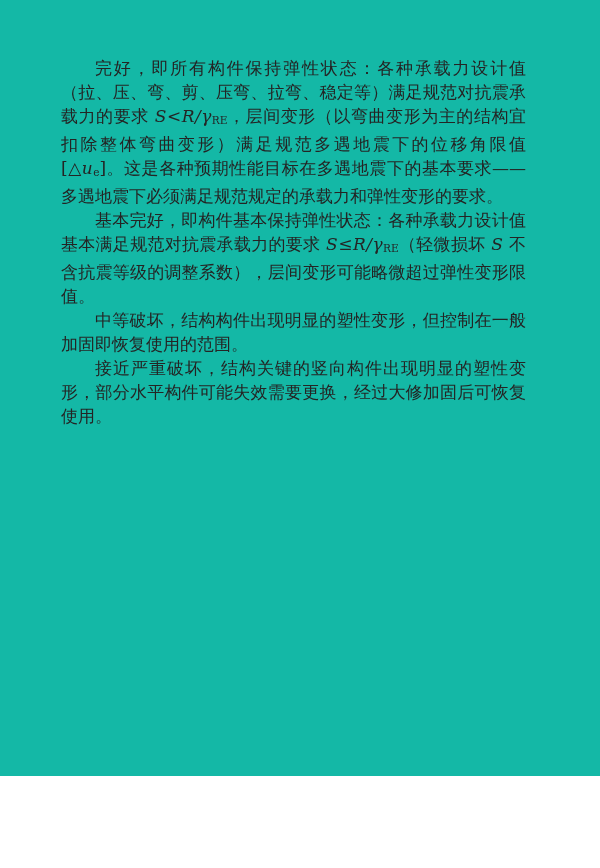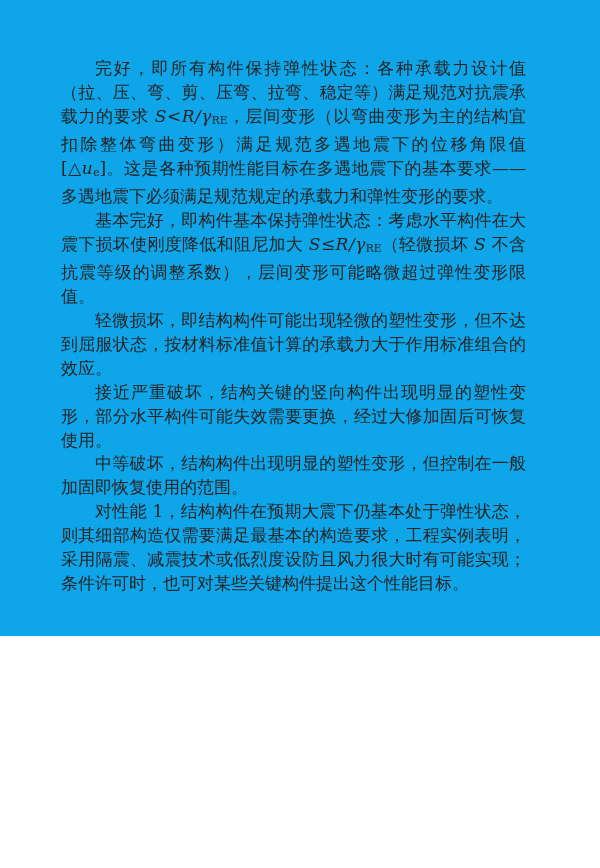--- a/index.html
+++ b/index.html
@@ -10,8 +10,8 @@
   .page {
     position: relative;
     width: 600px;
-    height: 636px;
-    background: #0ea5e9;
+    height: 776px;
+    background: #14b8a6;
     font-family: "DejaVu Serif", "Liberation Serif", serif;
     color: #242424;
     overflow: hidden;

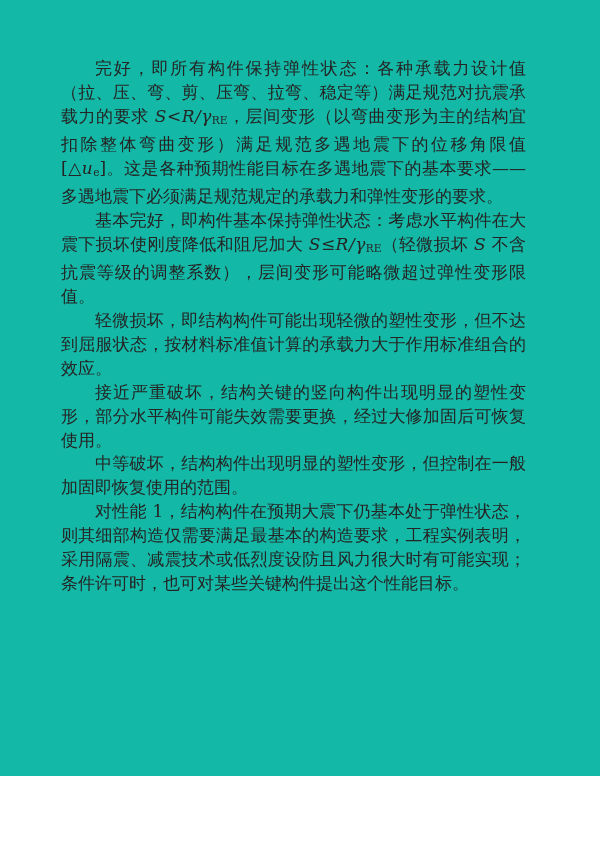--- a/index.html
+++ b/index.html
@@ -61,7 +61,7 @@
 <div class="page">
   <div class="text-block">
       <p><span class="seg-cjk">完好，即所有构件保持弹性状态：各种承载力设计值（拉、压、弯、剪、压弯、拉弯、稳定等）满足规范对抗震承载力的要求 </span><span class="seg-math">S&lt;R/γ</span><span class="seg-sub">RE</span><span class="seg-cjk">，层间变形（以弯曲变形为主的结构宜扣除整体弯曲变形）满足规范多遇地震下的位移角限值 [△</span><span class="seg-math">u</span><span class="seg-sub">e</span><span class="seg-cjk">]。这是各种预期性能目标在多遇地震下的基本要求——多遇地震下必须满足规范规定的承载力和弹性变形的要求。</span></p>
-      <p><span class="seg-cjk">基本完好，即构件基本保持弹性状态：考虑水平构件在大震下损坏使刚度降低和阻尼加大 </span><span class="seg-math">S≤R/γ</span><span class="seg-sub">RE</span><span class="seg-cjk">（轻微损坏 </span><span class="seg-math">S</span><span class="seg-cjk"> 不含抗震等级的调整系数），层间变形可能略微超过弹性变形限值。</span></p>
+      <p><span class="seg-cjk">基本完好，即构件基本保持弹性状态：各种承载力设计值基本满足规范对抗震承载力的要求 </span><span class="seg-math">S≤R/γ</span><span class="seg-sub">RE</span><span class="seg-cjk">（轻微损坏 </span><span class="seg-math">S</span><span class="seg-cjk"> 不含抗震等级的调整系数），层间变形可能略微超过弹性变形限值。</span></p>
       <p><span class="seg-cjk">轻微损坏，即结构构件可能出现轻微的塑性变形，但不达到屈服状态，按材料标准值计算的承载力大于作用标准组合的效应。</span></p>
       <p><span class="seg-cjk">接近严重破坏，结构关键的竖向构件出现明显的塑性变形，部分水平构件可能失效需要更换，经过大修加固后可恢复使用。</span></p>
       <p><span class="seg-cjk">中等破坏，结构构件出现明显的塑性变形，但控制在一般加固即恢复使用的范围。</span></p>

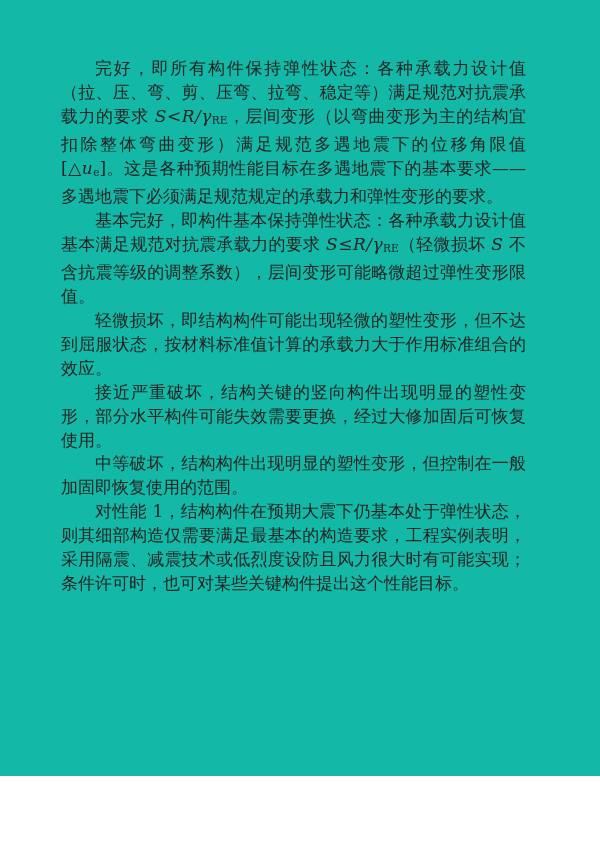--- a/index.html
+++ b/index.html
@@ -62,7 +62,6 @@
   <div class="text-block">
       <p><span class="seg-cjk">完好，即所有构件保持弹性状态：各种承载力设计值（拉、压、弯、剪、压弯、拉弯、稳定等）满足规范对抗震承载力的要求 </span><span class="seg-math">S&lt;R/γ</span><span class="seg-sub">RE</span><span class="seg-cjk">，层间变形（以弯曲变形为主的结构宜扣除整体弯曲变形）满足规范多遇地震下的位移角限值 [△</span><span class="seg-math">u</span><span class="seg-sub">e</span><span class="seg-cjk">]。这是各种预期性能目标在多遇地震下的基本要求——多遇地震下必须满足规范规定的承载力和弹性变形的要求。</span></p>
       <p><span class="seg-cjk">基本完好，即构件基本保持弹性状态：各种承载力设计值基本满足规范对抗震承载力的要求 </span><span class="seg-math">S≤R/γ</span><span class="seg-sub">RE</span><span class="seg-cjk">（轻微损坏 </span><span class="seg-math">S</span><span class="seg-cjk"> 不含抗震等级的调整系数），层间变形可能略微超过弹性变形限值。</span></p>
-      <p><span class="seg-cjk">轻微损坏，即结构构件可能出现轻微的塑性变形，但不达到屈服状态，按材料标准值计算的承载力大于作用标准组合的效应。</span></p>
       <p><span class="seg-cjk">接近严重破坏，结构关键的竖向构件出现明显的塑性变形，部分水平构件可能失效需要更换，经过大修加固后可恢复使用。</span></p>
       <p><span class="seg-cjk">中等破坏，结构构件出现明显的塑性变形，但控制在一般加固即恢复使用的范围。</span></p>
       <p><span class="seg-cjk">对性能 1，结构构件在预期大震下仍基本处于弹性状态，则其细部构造仅需要满足最基本的构造要求，工程实例表明，采用隔震、减震技术或低烈度设防且风力很大时有可能实现；条件许可时，也可对某些关键构件提出这个性能目标。</span></p>

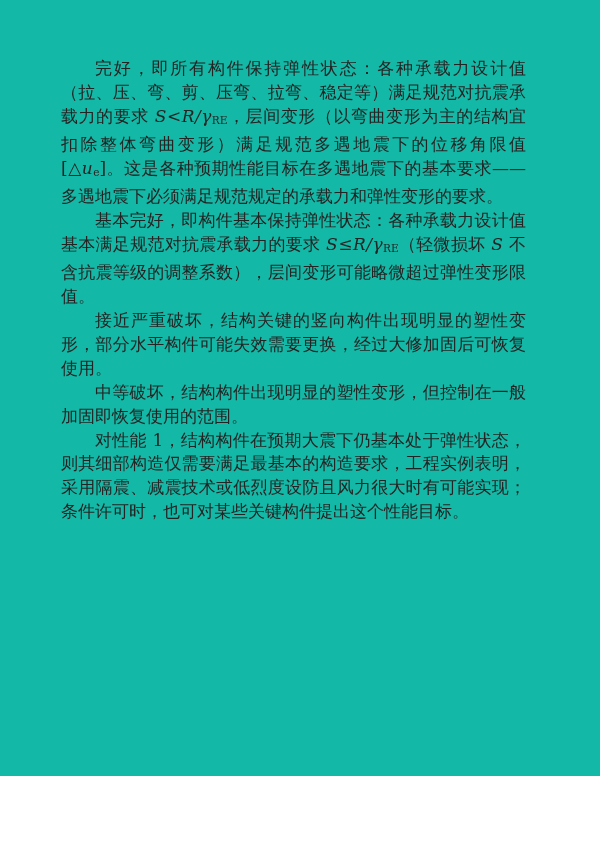--- a/index.html
+++ b/index.html
@@ -62,8 +62,8 @@
   <div class="text-block">
       <p><span class="seg-cjk">完好，即所有构件保持弹性状态：各种承载力设计值（拉、压、弯、剪、压弯、拉弯、稳定等）满足规范对抗震承载力的要求 </span><span class="seg-math">S&lt;R/γ</span><span class="seg-sub">RE</span><span class="seg-cjk">，层间变形（以弯曲变形为主的结构宜扣除整体弯曲变形）满足规范多遇地震下的位移角限值 [△</span><span class="seg-math">u</span><span class="seg-sub">e</span><span class="seg-cjk">]。这是各种预期性能目标在多遇地震下的基本要求——多遇地震下必须满足规范规定的承载力和弹性变形的要求。</span></p>
       <p><span class="seg-cjk">基本完好，即构件基本保持弹性状态：各种承载力设计值基本满足规范对抗震承载力的要求 </span><span class="seg-math">S≤R/γ</span><span class="seg-sub">RE</span><span class="seg-cjk">（轻微损坏 </span><span class="seg-math">S</span><span class="seg-cjk"> 不含抗震等级的调整系数），层间变形可能略微超过弹性变形限值。</span></p>
+      <p><span class="seg-cjk">中等破坏，结构构件出现明显的塑性变形，但控制在一般加固即恢复使用的范围。</span></p>
       <p><span class="seg-cjk">接近严重破坏，结构关键的竖向构件出现明显的塑性变形，部分水平构件可能失效需要更换，经过大修加固后可恢复使用。</span></p>
-      <p><span class="seg-cjk">中等破坏，结构构件出现明显的塑性变形，但控制在一般加固即恢复使用的范围。</span></p>
       <p><span class="seg-cjk">对性能 1，结构构件在预期大震下仍基本处于弹性状态，则其细部构造仅需要满足最基本的构造要求，工程实例表明，采用隔震、减震技术或低烈度设防且风力很大时有可能实现；条件许可时，也可对某些关键构件提出这个性能目标。</span></p>
     </div>
   <div class="page-number">14</div>

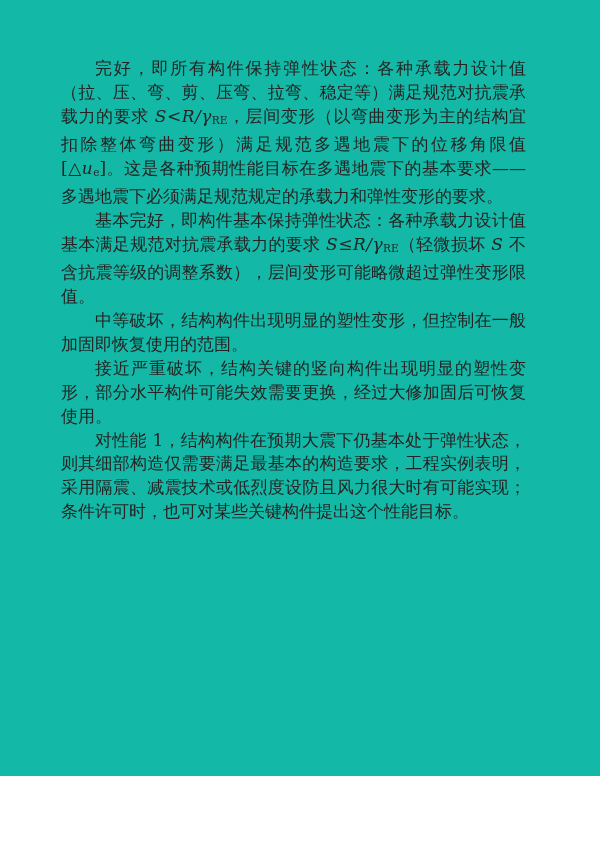--- a/index.html
+++ b/index.html
@@ -64,7 +64,6 @@
       <p><span class="seg-cjk">基本完好，即构件基本保持弹性状态：各种承载力设计值基本满足规范对抗震承载力的要求 </span><span class="seg-math">S≤R/γ</span><span class="seg-sub">RE</span><span class="seg-cjk">（轻微损坏 </span><span class="seg-math">S</span><span class="seg-cjk"> 不含抗震等级的调整系数），层间变形可能略微超过弹性变形限值。</span></p>
       <p><span class="seg-cjk">中等破坏，结构构件出现明显的塑性变形，但控制在一般加固即恢复使用的范围。</span></p>
       <p><span class="seg-cjk">接近严重破坏，结构关键的竖向构件出现明显的塑性变形，部分水平构件可能失效需要更换，经过大修加固后可恢复使用。</span></p>
-      <p><span class="seg-cjk">对性能 1，结构构件在预期大震下仍基本处于弹性状态，则其细部构造仅需要满足最基本的构造要求，工程实例表明，采用隔震、减震技术或低烈度设防且风力很大时有可能实现；条件许可时，也可对某些关键构件提出这个性能目标。</span></p>
     </div>
   <div class="page-number">14</div>
 </div>

